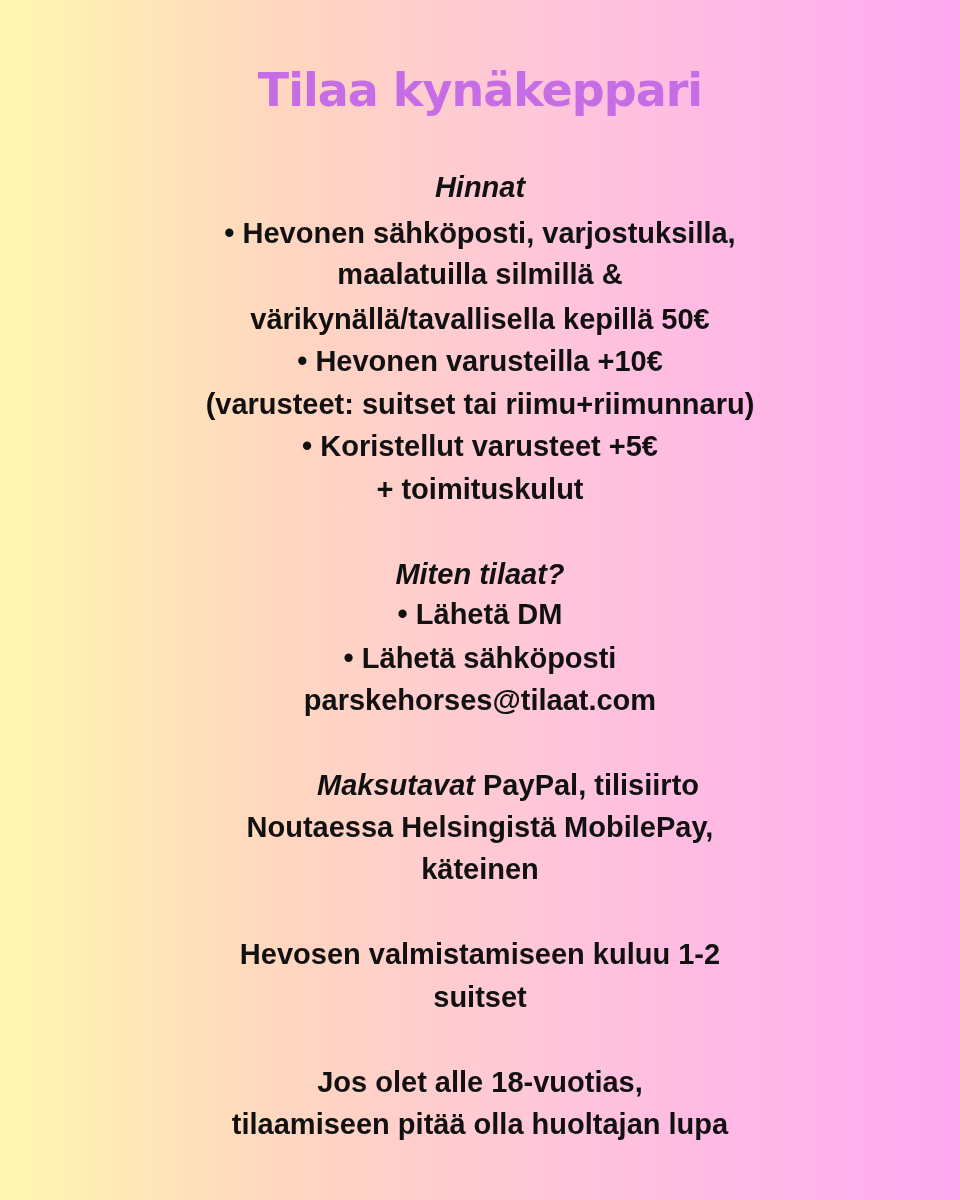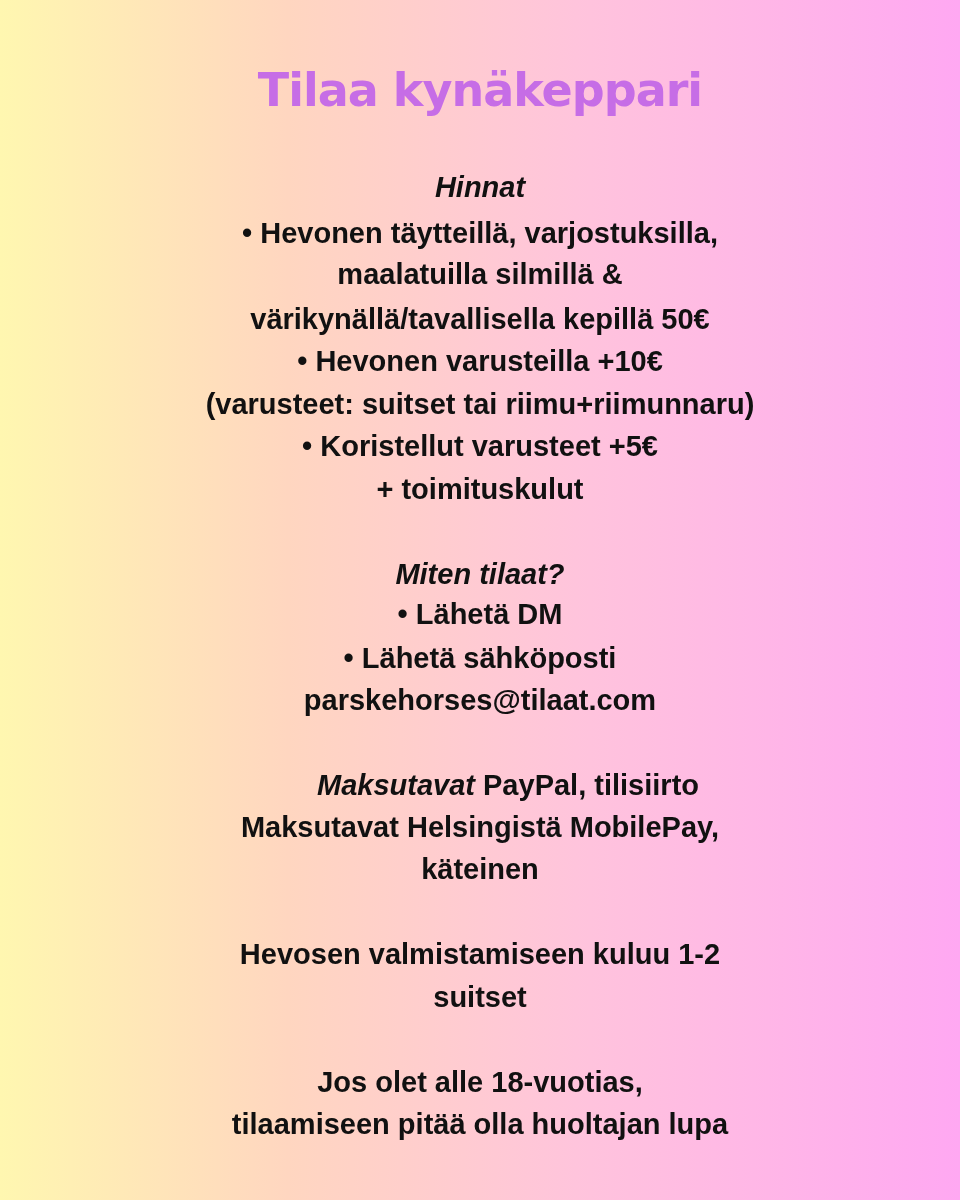--- a/index.html
+++ b/index.html
@@ -63,7 +63,7 @@
 
   <div>
     <p class="line italic" style="top:166px;">Hinnat</p>
-    <p class="line" style="top:212px;">• Hevonen täytteillä, varjostuksilla,</p>
+    <p class="line" style="top:212px;">• Hevonen sähköposti, varjostuksilla,</p>
     <p class="line" style="top:253px;">maalatuilla silmillä &amp;</p>
     <p class="line" style="top:298px;">värikynällä/tavallisella kepillä 50€</p>
     <p class="line" style="top:340px;">• Hevonen varusteilla +10€</p>

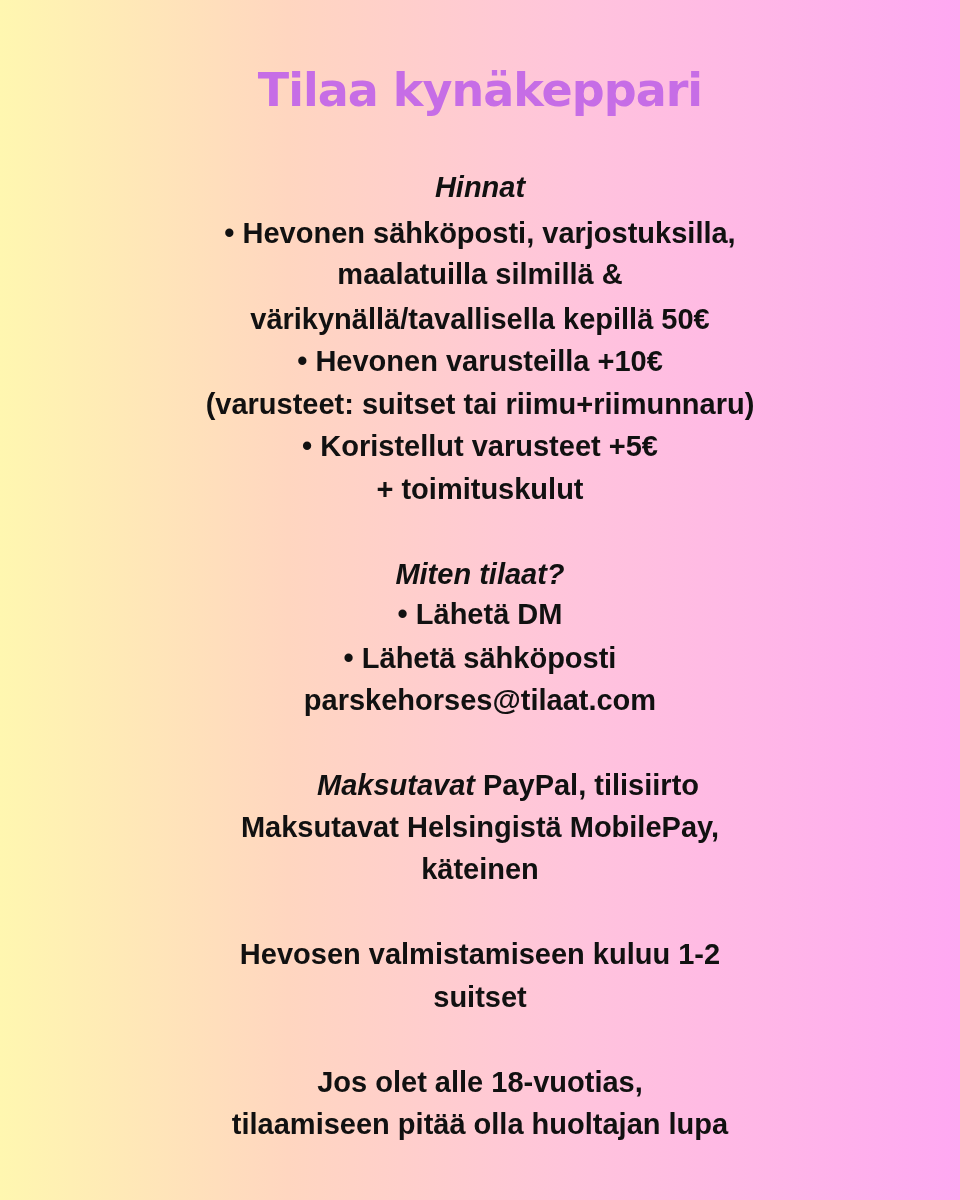--- a/index.html
+++ b/index.html
@@ -81,7 +81,7 @@
 
   <div>
     <p class="line" style="top:764px;padding-left:28px;"><span class="italic">Maksutavat</span><span class="regular-bold"> PayPal, tilisiirto</span></p>
-    <p class="line" style="top:806px;">Maksutavat Helsingistä MobilePay,</p>
+    <p class="line" style="top:806px;">Noutaessa Helsingistä MobilePay,</p>
     <p class="line" style="top:848px;">käteinen</p>
   </div>
 

